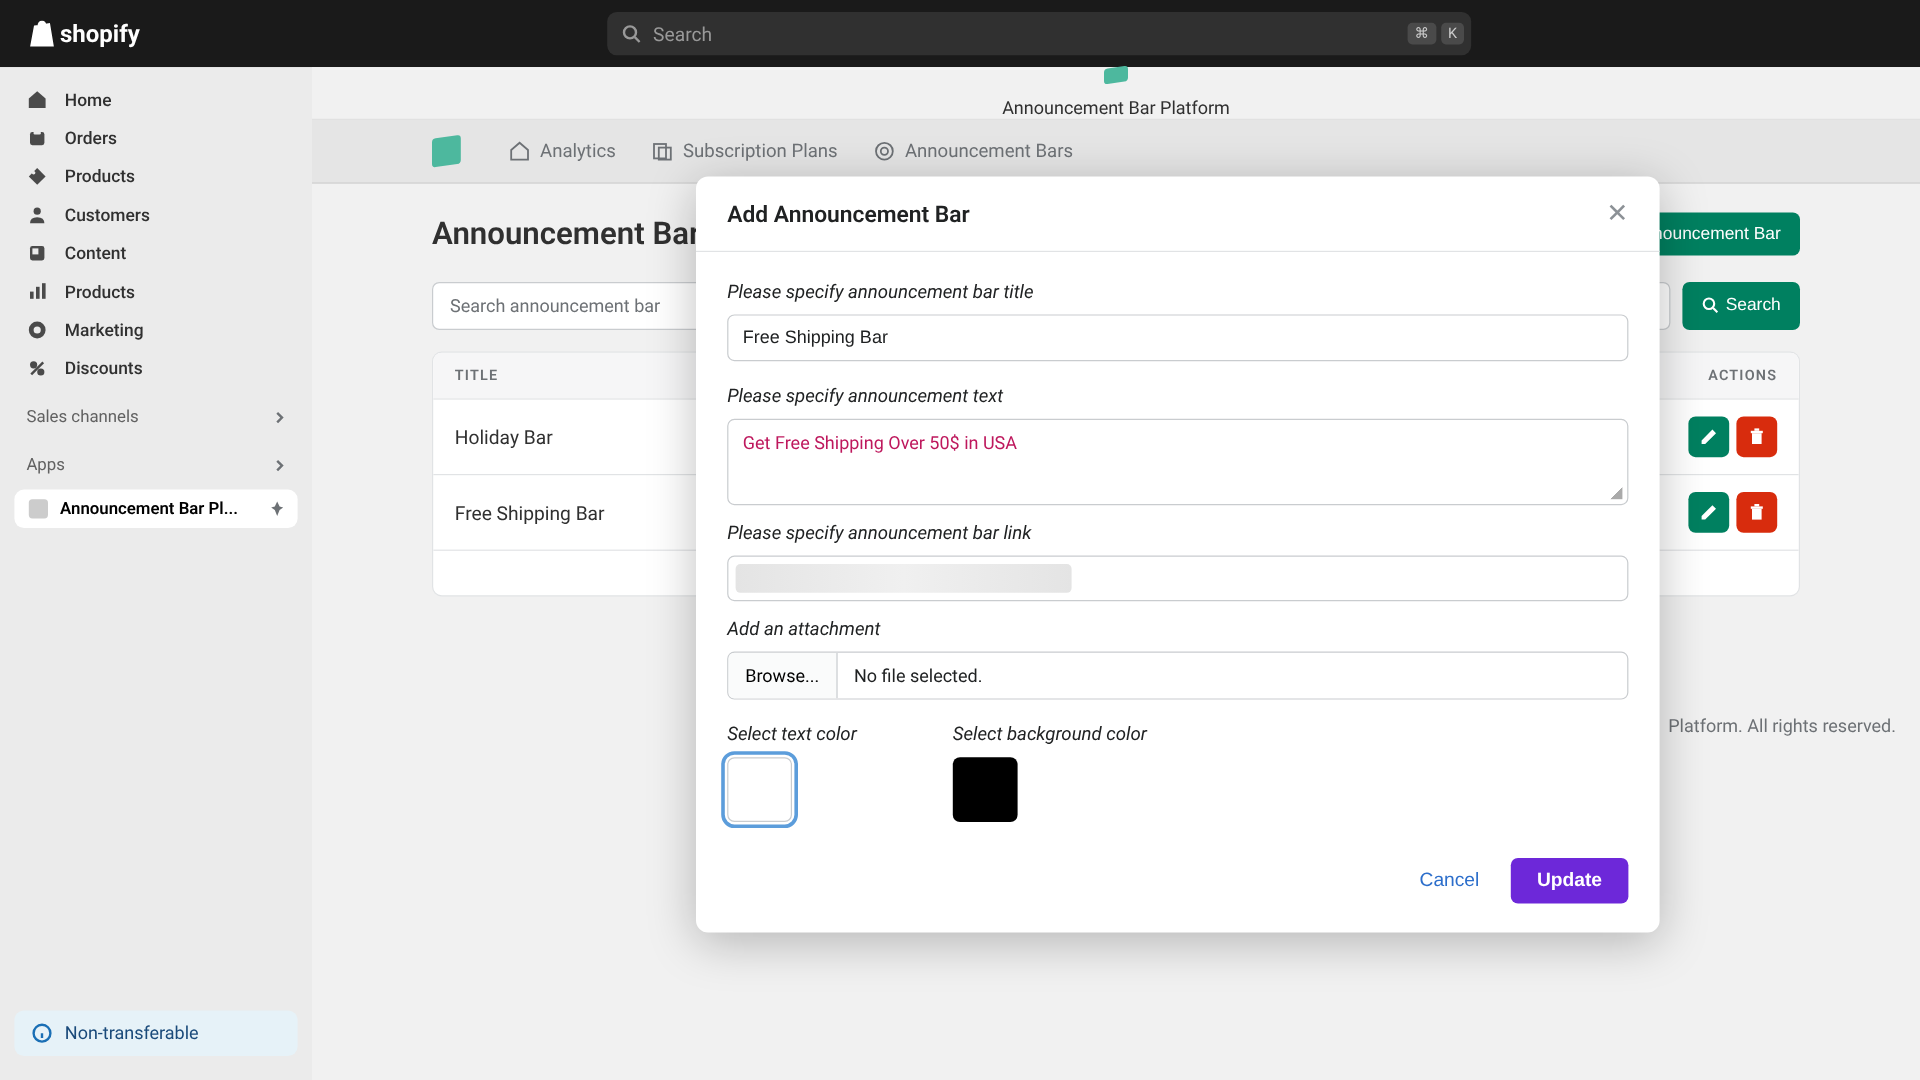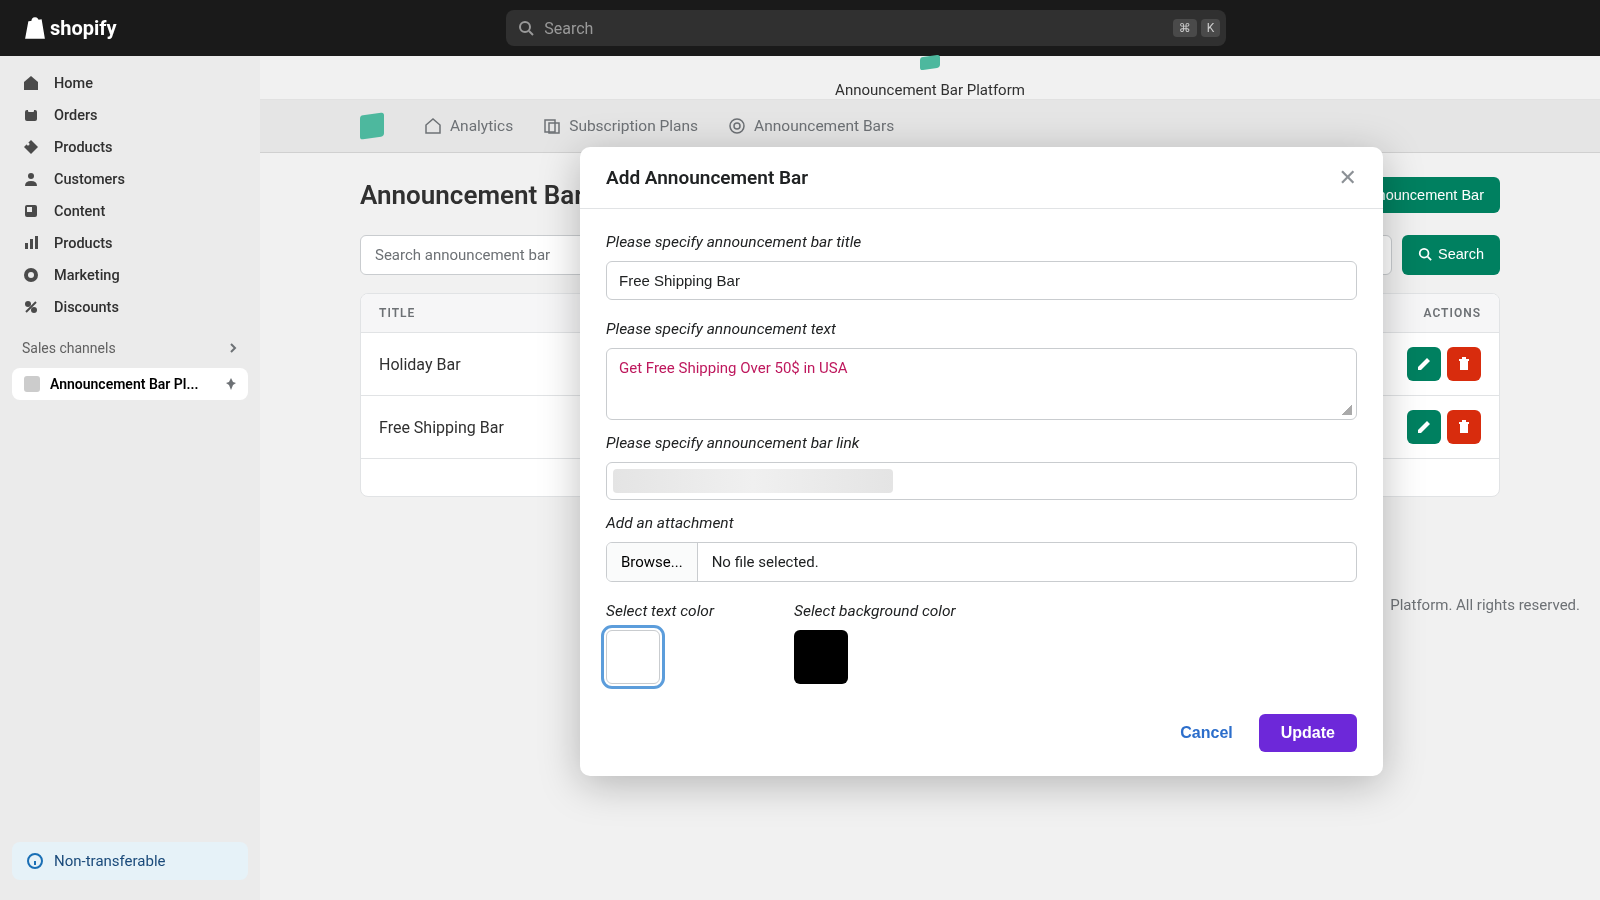--- a/index.html
+++ b/index.html
@@ -181,6 +181,14 @@
           </svg>
         </span>
     </div>
+    <div class="nav-section">
+      <span>Apps</span>
+      <span>
+          <svg width="10" height="10" viewBox="0 0 10 10" fill="none" stroke="#6d7175" stroke-width="2">
+            <path d="M3 1 L7 5 L3 9"></path>
+          </svg>
+        </span>
+    </div>
     <div class="app-item">
       <span style="width:16px;height:16px;background:#ccc;border-radius:3px;display:inline-block;"></span>
       <span>Announcement Bar Pl...</span>

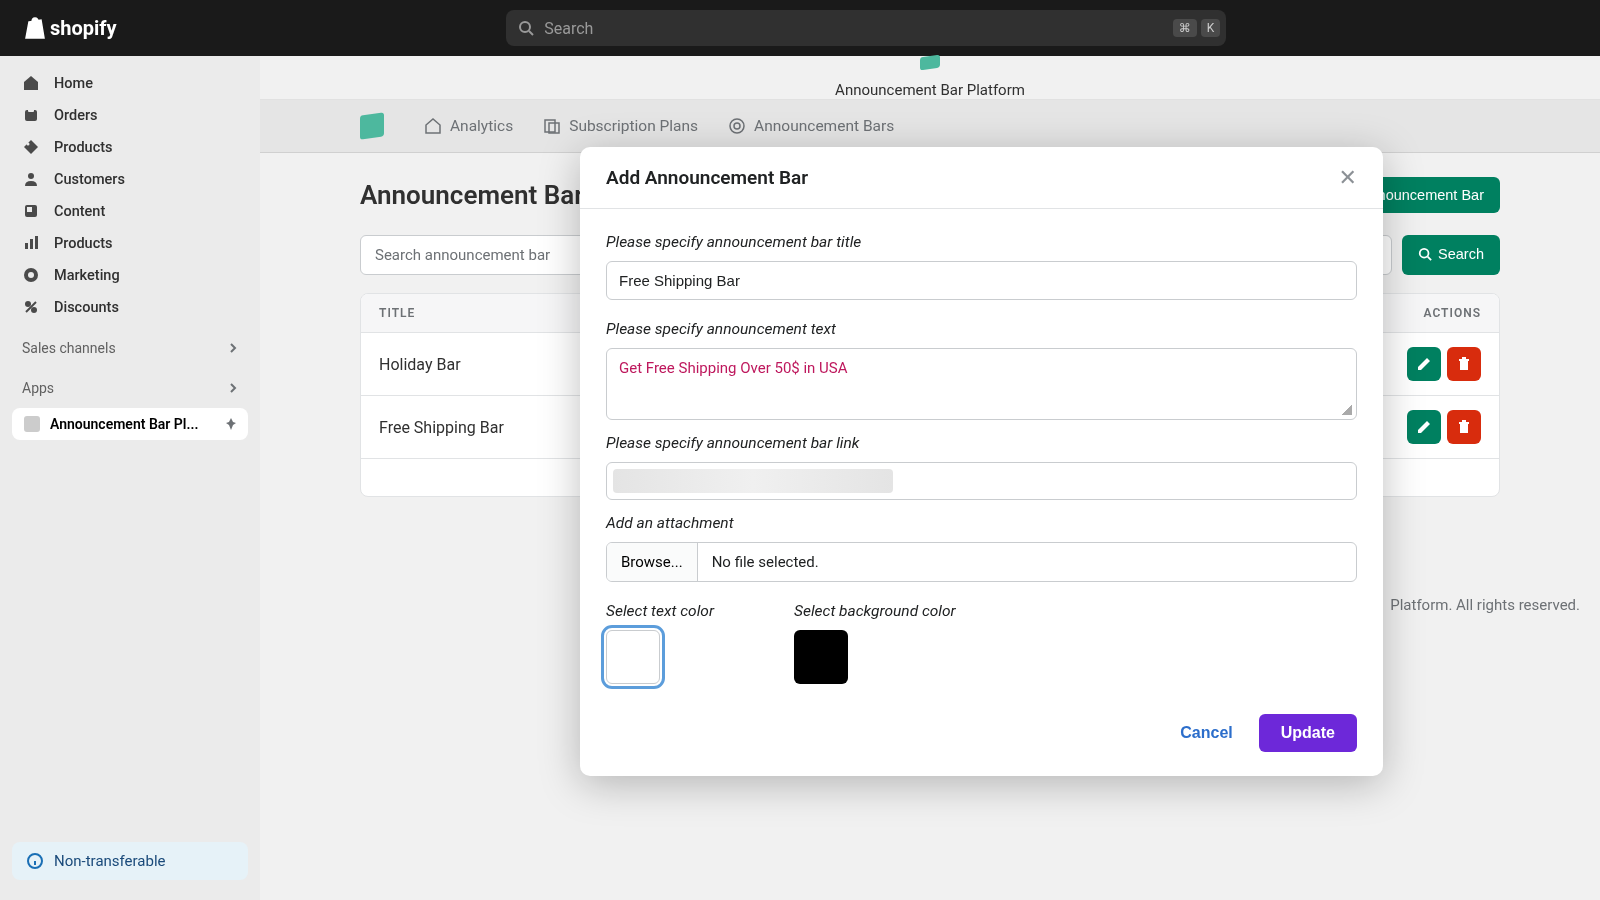--- a/index.html
+++ b/index.html
@@ -64,7 +64,7 @@
 .swatch-white { background: #fff; border: 1px solid #c9cccf; outline: 3px solid #5c9ddb; outline-offset: 2px;}
 .swatch-black { background: #000; }
 .modal-footer { display: flex; justify-content: flex-end; gap: 10px; padding: 20px 26px 24px 26px; }
-.btn-link { background: none; border: none; color: #2c6ecb; font-size: 16px; cursor: pointer; padding: 10px 16px; font-weight: bold;}
+.btn-link { background: none; border: none; color: #2c6ecb; font-size: 16px; cursor: pointer; padding: 10px 16px;}
 .btn-primary { background: #6d28d9; color: #fff; border: none; border-radius: 6px; padding: 10px 22px; font-size: 16px; cursor: pointer; font-weight: bold; }
 svg { display: block; }
 </style>

